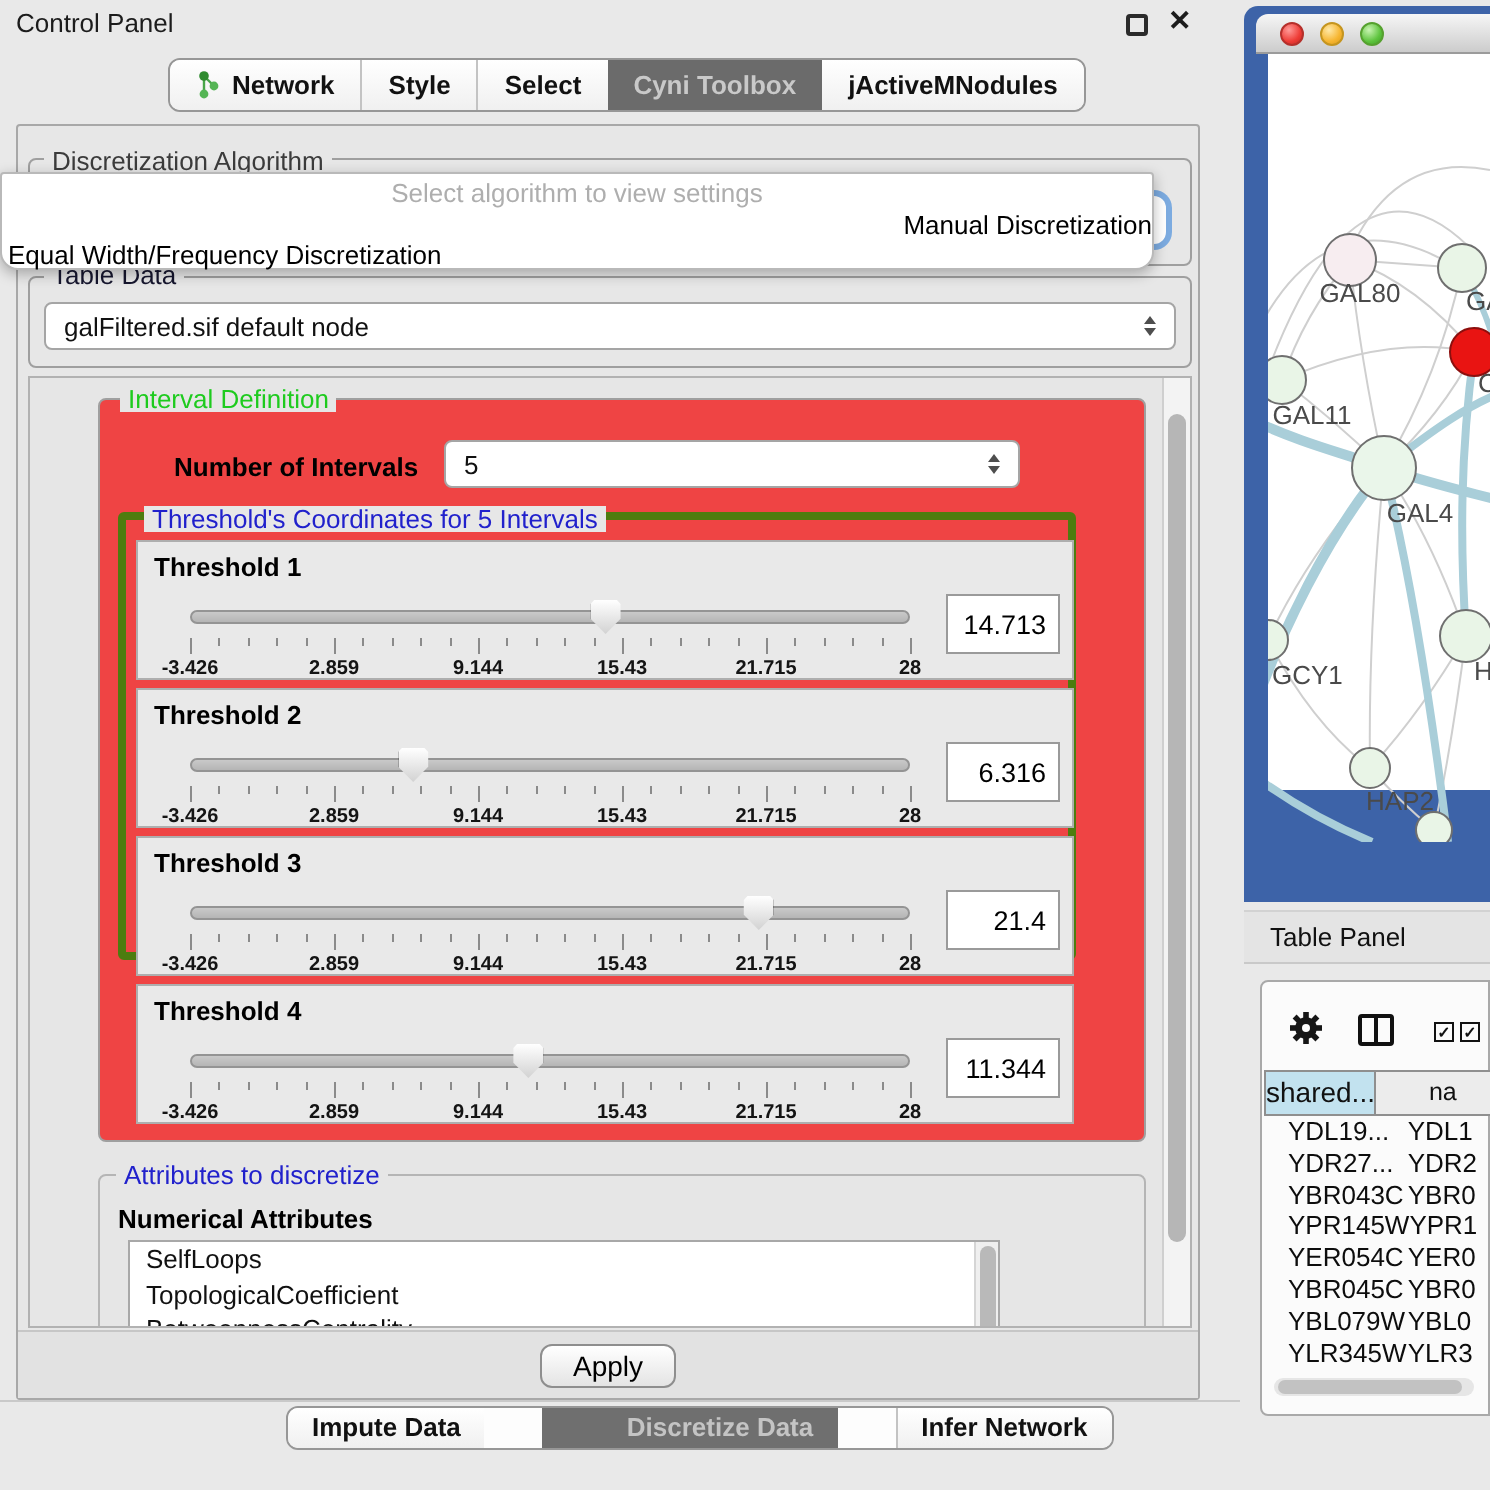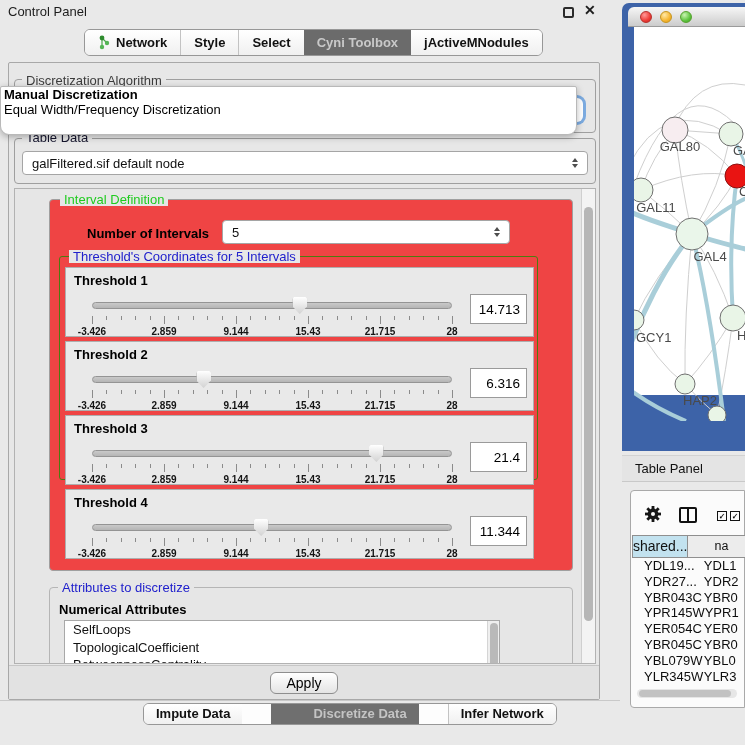--- a/index.html
+++ b/index.html
@@ -150,6 +150,7 @@
     <div class="abs algo-combo"></div>
 
     <div class="abs popup">
+      <div class="popup-ph">Select algorithm to view settings</div>
       <div class="popup-o1">Manual Discretization</div>
       <div class="popup-o2">Equal Width/Frequency Discretization</div>
     </div>

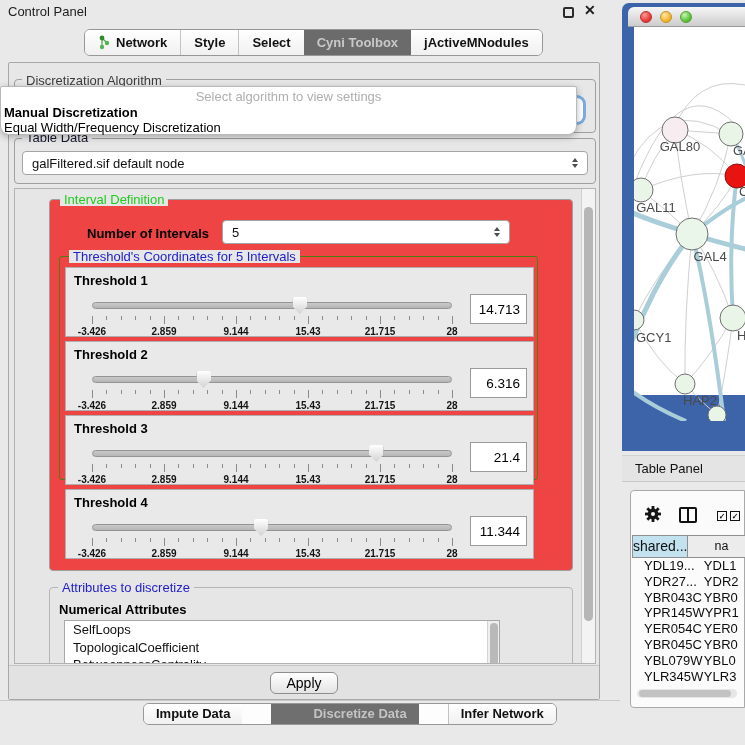--- a/index.html
+++ b/index.html
@@ -29,7 +29,7 @@
 
   .popup{left:0;top:86px;width:577px;height:49px;background:#ffffff;border:1px solid #b9b9b9;border-radius:2px 2px 9px 9px;box-shadow:0 2px 7px rgba(0,0,0,.28);z-index:10;}
   .popup-ph{text-align:center;color:#aeaeae;font-size:13px;line-height:16px;margin-top:2px;}
-  .popup-o1{font-size:13px;font-weight:bold;color:#000;line-height:15px;padding-left:3px;}
+  .popup-o1{font-size:13px;font-weight:normal;color:#000;line-height:15px;padding-left:3px;text-align:right;}
   .popup-o2{font-size:13px;color:#000;line-height:15px;padding-left:3px;}
 
   .td-group{left:14px;top:138px;width:582px;height:46px;}

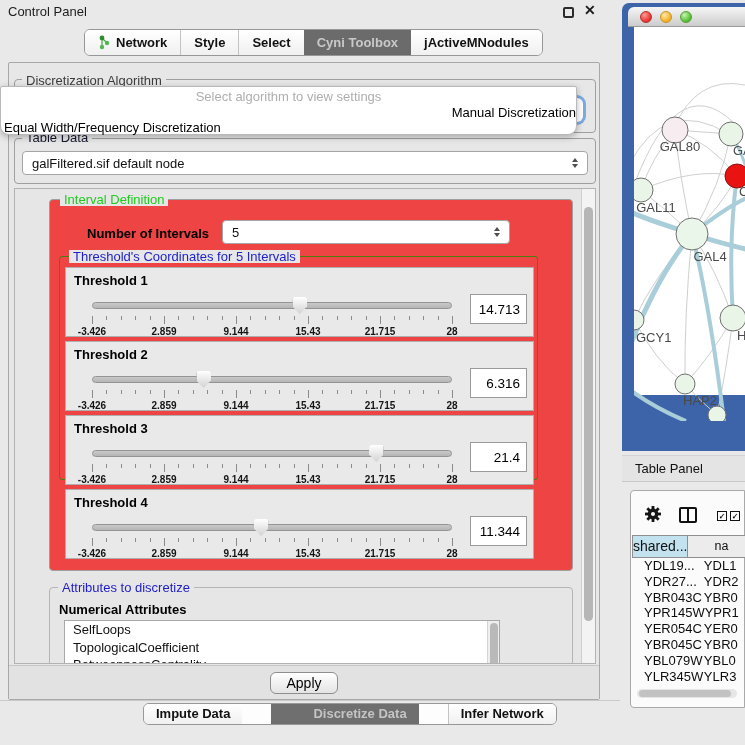--- a/index.html
+++ b/index.html
@@ -49,7 +49,7 @@
   .noi-label{position:absolute;left:37px;top:26px;font-size:13px;font-weight:bold;color:#000;}
   .noi-combo{left:172px;top:20px;width:288px;height:24px;}
 
-  .tg{position:absolute;left:9px;top:56px;width:479px;height:224px;border:1px solid #4d7c0f;border-radius:3px;}
+  .tg{position:absolute;left:9px;top:56px;width:479px;height:224px;border:4px solid #4d7c0f;border-radius:3px;}
   .tg-label{left:9px;top:-7px;color:var(--blue_title,#2222cc);background:#e7e7e7;}
 
   .thr-row{position:absolute;left:5px;width:469px;height:70px;border:1px solid #aeaeae;background:#e9e9e9;}

